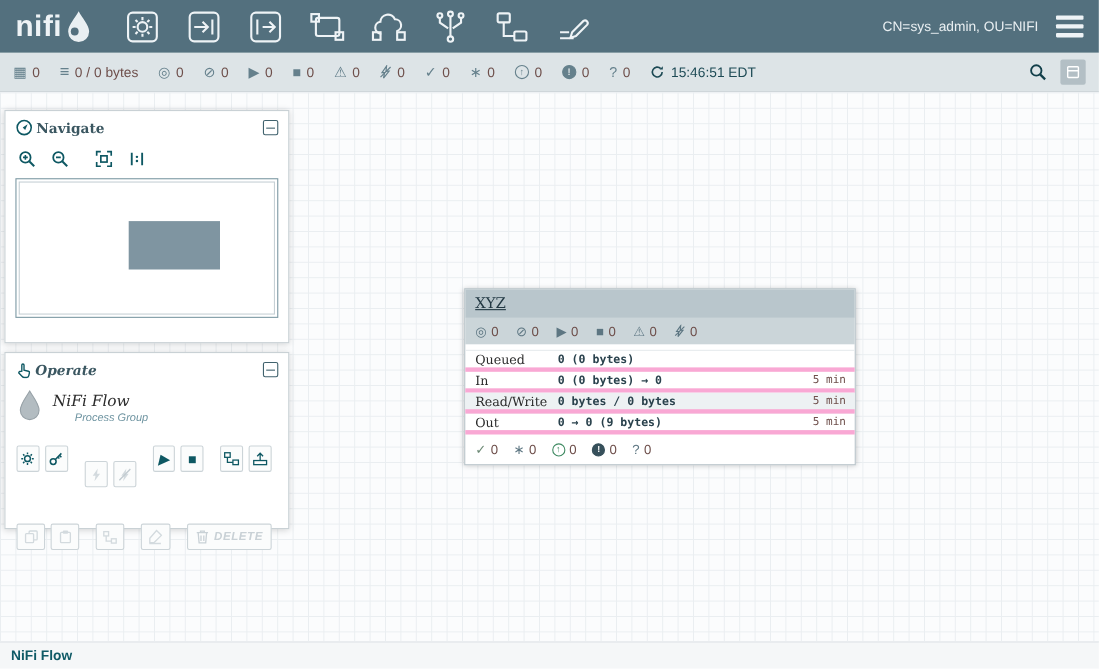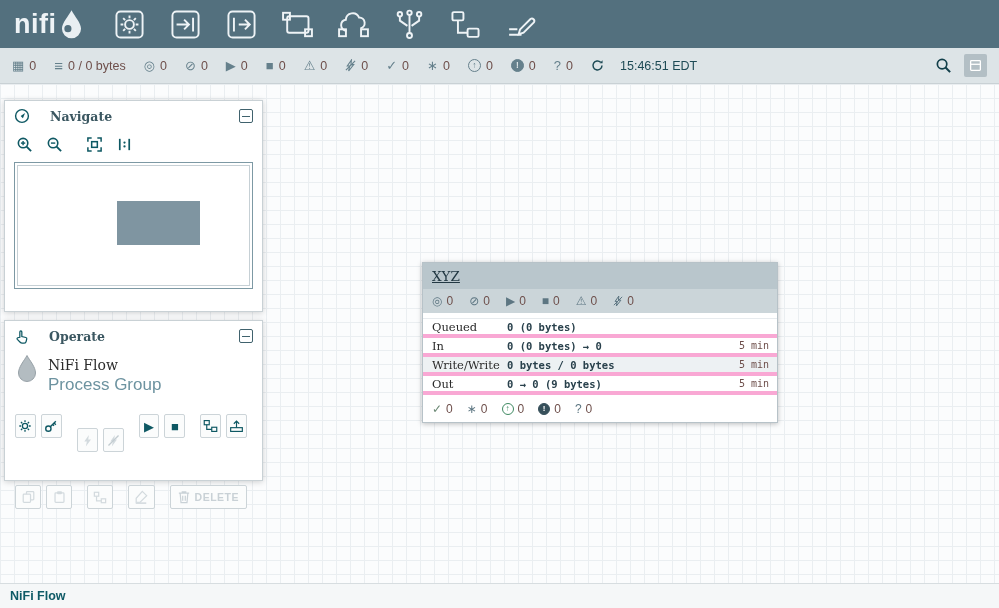--- a/index.html
+++ b/index.html
@@ -166,6 +166,14 @@
     </span>
   </div>
 
+  <div class="header-right">
+    <span class="user-id">CN=sys_admin, OU=NIFI</span>
+    <span class="hamburger">
+        <span></span>
+        <span></span>
+        <span></span>
+      </span>
+  </div>
 </div>
 
 <div class="status-bar">

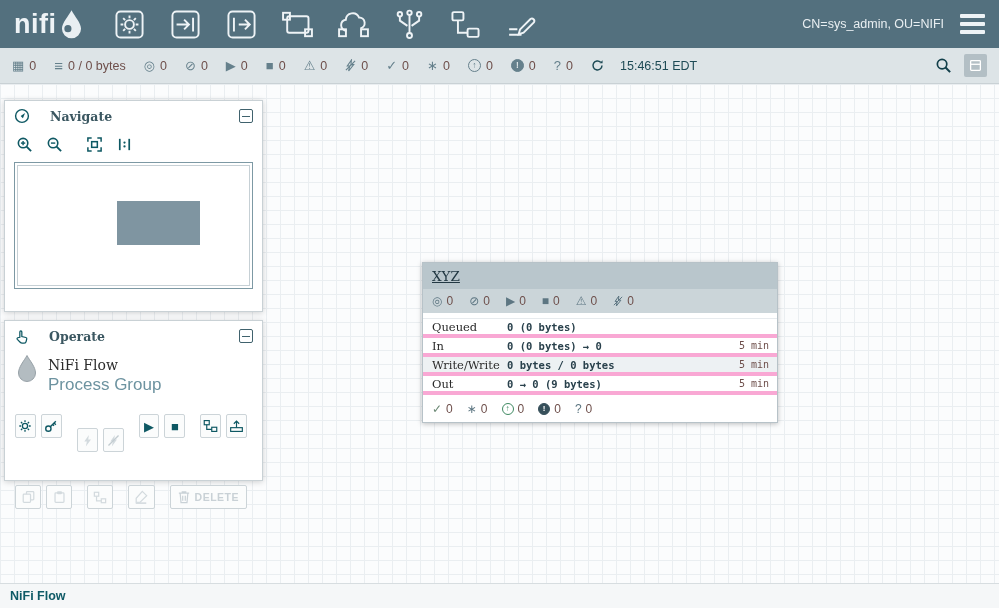--- a/index.html
+++ b/index.html
@@ -30,7 +30,7 @@
   .count{color:#6e4f4b;font-size:12.5px;font-weight:500;}
   .circ{width:13px;height:13px;border-radius:50%;border:1.4px solid currentColor;display:inline-flex;align-items:center;justify-content:center;font-size:8.5px;font-weight:bold;line-height:1;}
   .circ.filled{background:#65808c;border-color:#65808c;color:#dde4e7;}
-  .refresh{display:flex;align-items:center;gap:16px;cursor:pointer;}
+  .refresh{display:flex;align-items:center;gap:6px;cursor:pointer;}
   .refresh-time{color:#1d4a55;font-size:12.5px;}
   .sb-right{margin-left:auto;display:flex;align-items:center;gap:12px;}
   .sb-search{cursor:pointer;display:flex;}

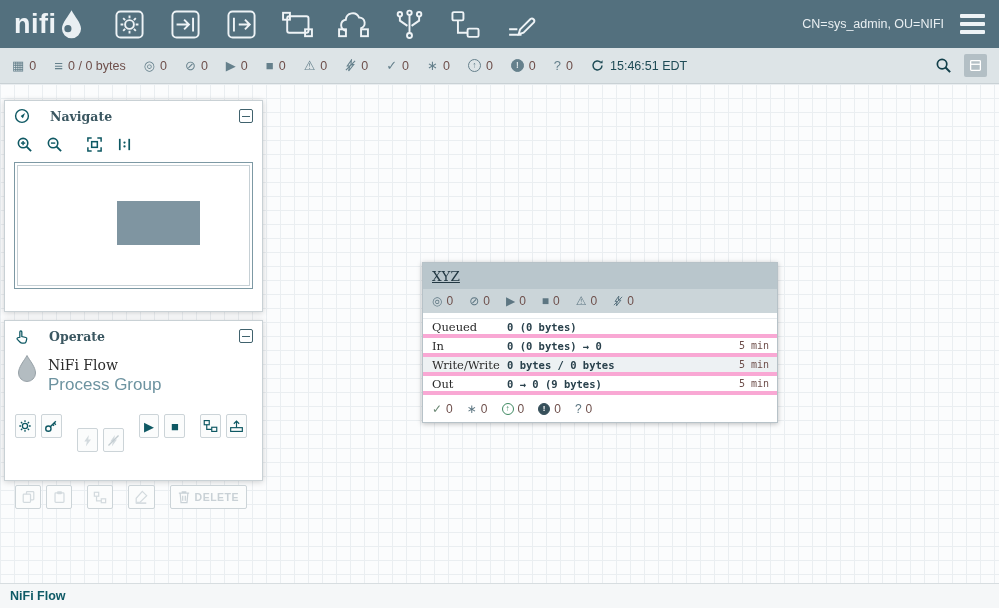--- a/index.html
+++ b/index.html
@@ -47,7 +47,7 @@
   .panel{position:absolute;width:259px;background:#fff;border:1px solid #c9d1d5;box-shadow:0 1px 6px rgba(0,0,0,.18);}
   #navigate-panel{left:4px;top:16px;height:212px;}
   #operate-panel{left:4px;top:236px;height:161px;}
-  .panel-header{height:30px;display:flex;align-items:center;gap:20px;padding:0 9px;}
+  .panel-header{height:30px;display:flex;align-items:center;gap:3px;padding:0 9px;}
   .panel-title{font-family:"DejaVu Serif",serif;font-size:12.5px;font-weight:bold;color:#3b5761;}
   .collapse-btn{margin-left:auto;width:14px;height:14px;border:1.5px solid #40626d;border-radius:2px;display:flex;align-items:center;justify-content:center;cursor:pointer;}
   .collapse-btn::before{content:"";width:8px;border-top:1.6px solid #40626d;}

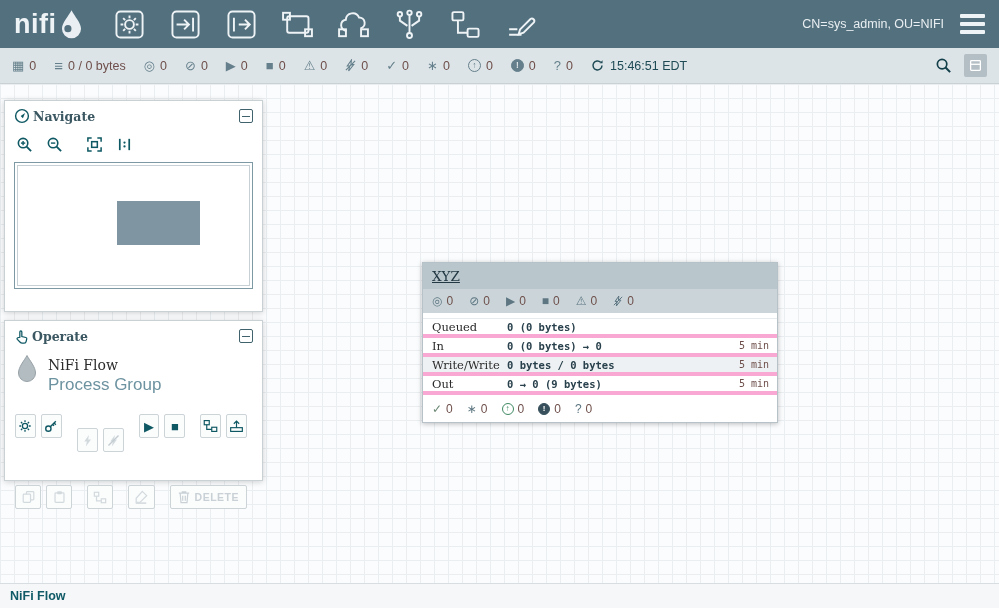--- a/index.html
+++ b/index.html
@@ -46,7 +46,7 @@
   
   .panel{position:absolute;width:259px;background:#fff;border:1px solid #c9d1d5;box-shadow:0 1px 6px rgba(0,0,0,.18);}
   #navigate-panel{left:4px;top:16px;height:212px;}
-  #operate-panel{left:4px;top:236px;height:161px;}
+  #operate-panel{left:4px;top:236px;height:161px;font-style:italic;}
   .panel-header{height:30px;display:flex;align-items:center;gap:3px;padding:0 9px;}
   .panel-title{font-family:"DejaVu Serif",serif;font-size:12.5px;font-weight:bold;color:#3b5761;}
   .collapse-btn{margin-left:auto;width:14px;height:14px;border:1.5px solid #40626d;border-radius:2px;display:flex;align-items:center;justify-content:center;cursor:pointer;}

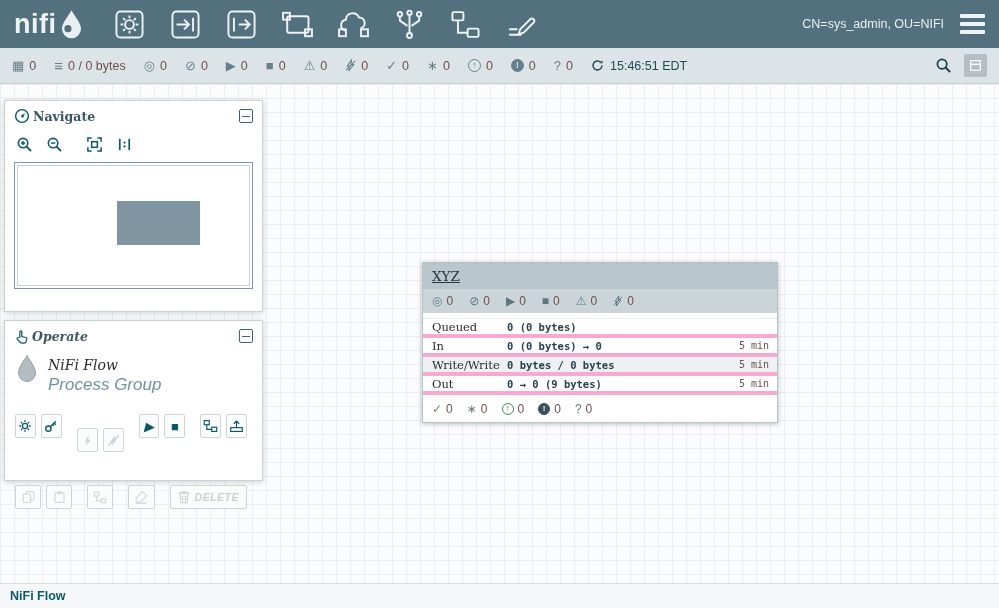--- a/index.html
+++ b/index.html
@@ -459,7 +459,7 @@
         <span class="pg-row-time">5 min</span>
       </div>
       <div class="pg-row shaded">
-        <span class="pg-row-label">Write/Write</span>
+        <span class="pg-row-label">Read/Write</span>
         <span class="pg-row-value">0 bytes / 0 bytes</span>
         <span class="pg-row-time">5 min</span>
       </div>

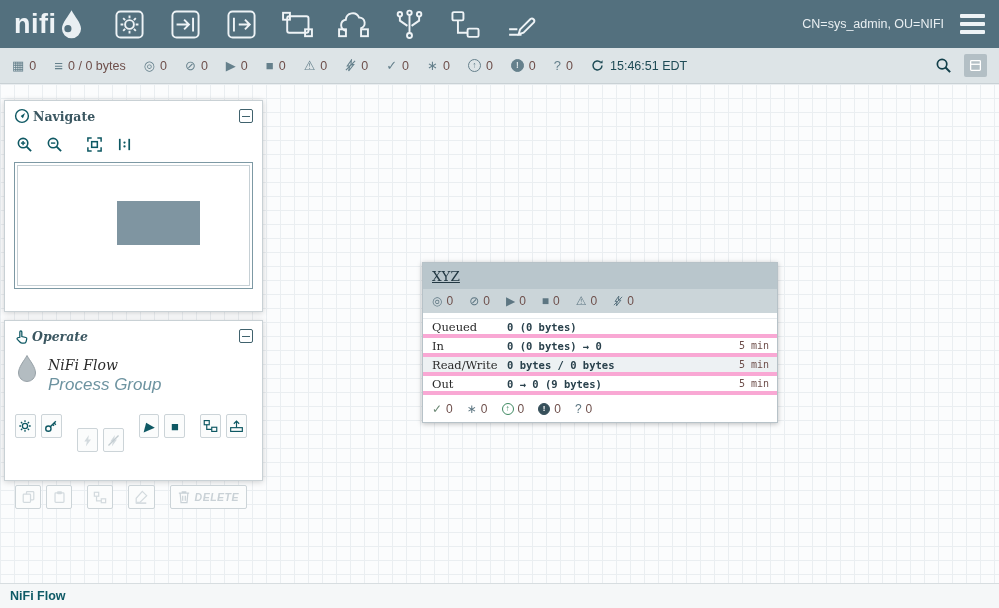--- a/index.html
+++ b/index.html
@@ -60,7 +60,7 @@
 
   .op-selection{padding:3px 10px 0;display:flex;gap:9px;align-items:flex-start;}
   .op-name{font-family:"DejaVu Serif",serif;font-size:14px;color:#2b2b2b;margin-top:3px;}
-  .op-type{font-size:17px;color:#6d93a0;margin-top:2px;}
+  .op-type{font-size:10px;color:#6d93a0;margin-top:2px;margin-left:20px;}
   .op-id{font-family:"DejaVu Sans Mono",monospace;font-size:10px;color:#7c8489;padding:5px 10px 2px;white-space:nowrap;}
   .op-buttons{display:flex;align-items:center;padding:5px 10px 0;}
   .op-btn{width:29px;height:24px;border:1px solid #ccd4d8;background:#fbfcfc;border-radius:2px;display:flex;align-items:center;justify-content:center;margin-right:5px;cursor:pointer;}

